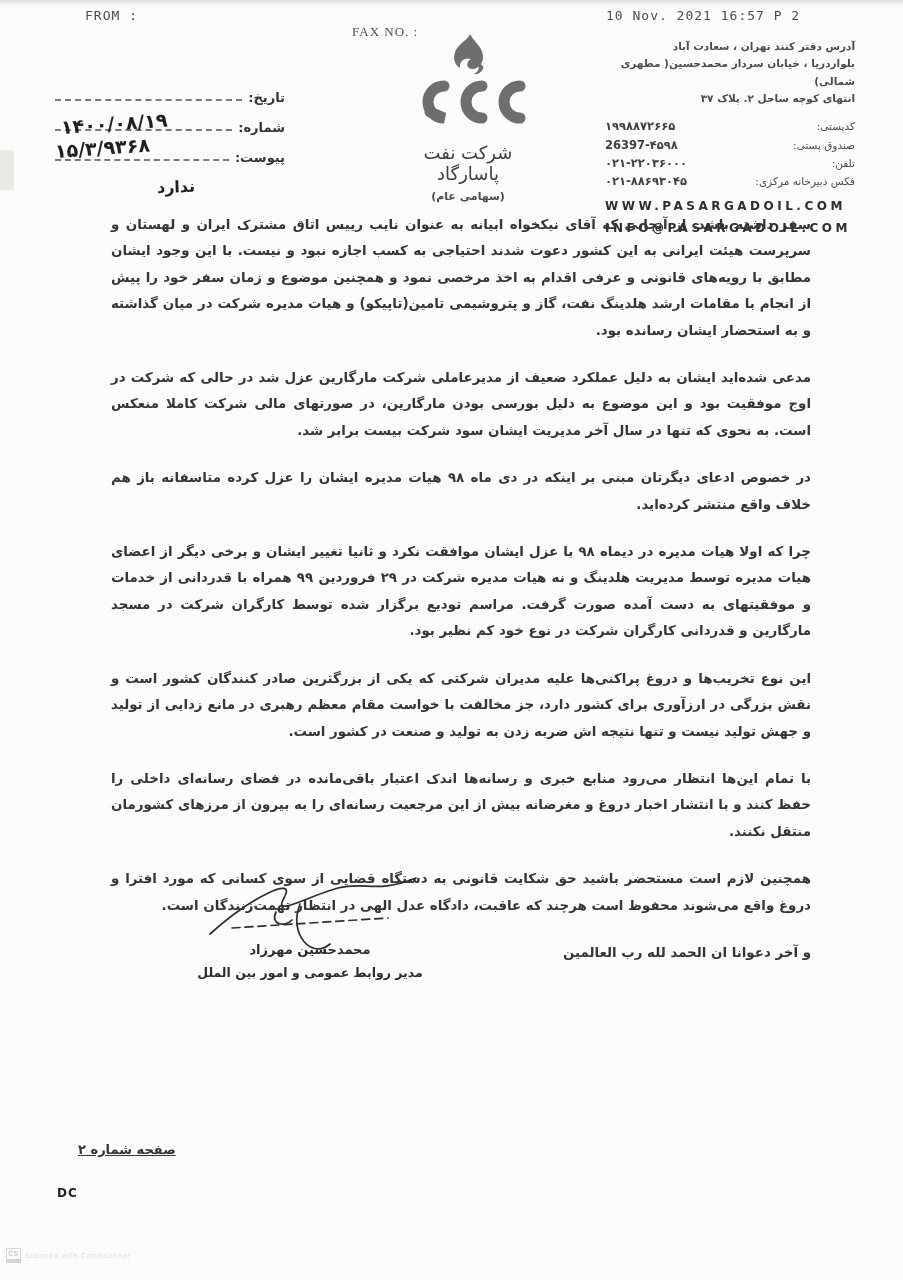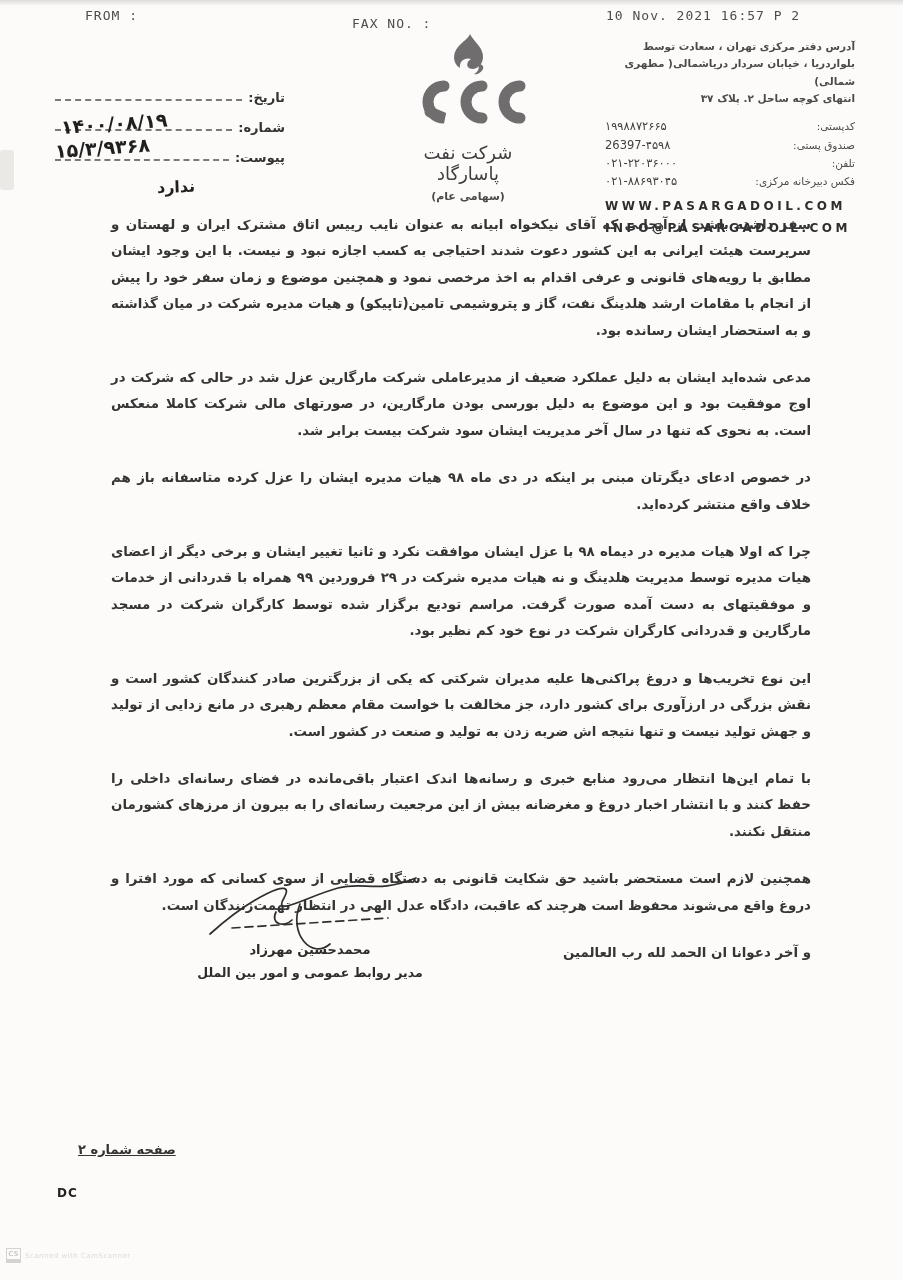--- a/index.html
+++ b/index.html
@@ -14,7 +14,7 @@
   .fax-header{position:absolute;top:8px;left:0;width:100%;height:24px;
     font-family:"DejaVu Sans Mono",monospace;font-size:13px;color:#4c4c4c;letter-spacing:1px;}
   .fax-from{position:absolute;left:85px;top:0;}
-  .fax-no{position:absolute;left:352px;top:8px;}
+  .fax-no{position:absolute;left:352px;top:16px;font-family:Liberation Serif, serif;}
   .fax-time{position:absolute;left:606px;top:0;}
   
   .logo-wrap{position:absolute;left:398px;top:34px;width:140px;text-align:center;}

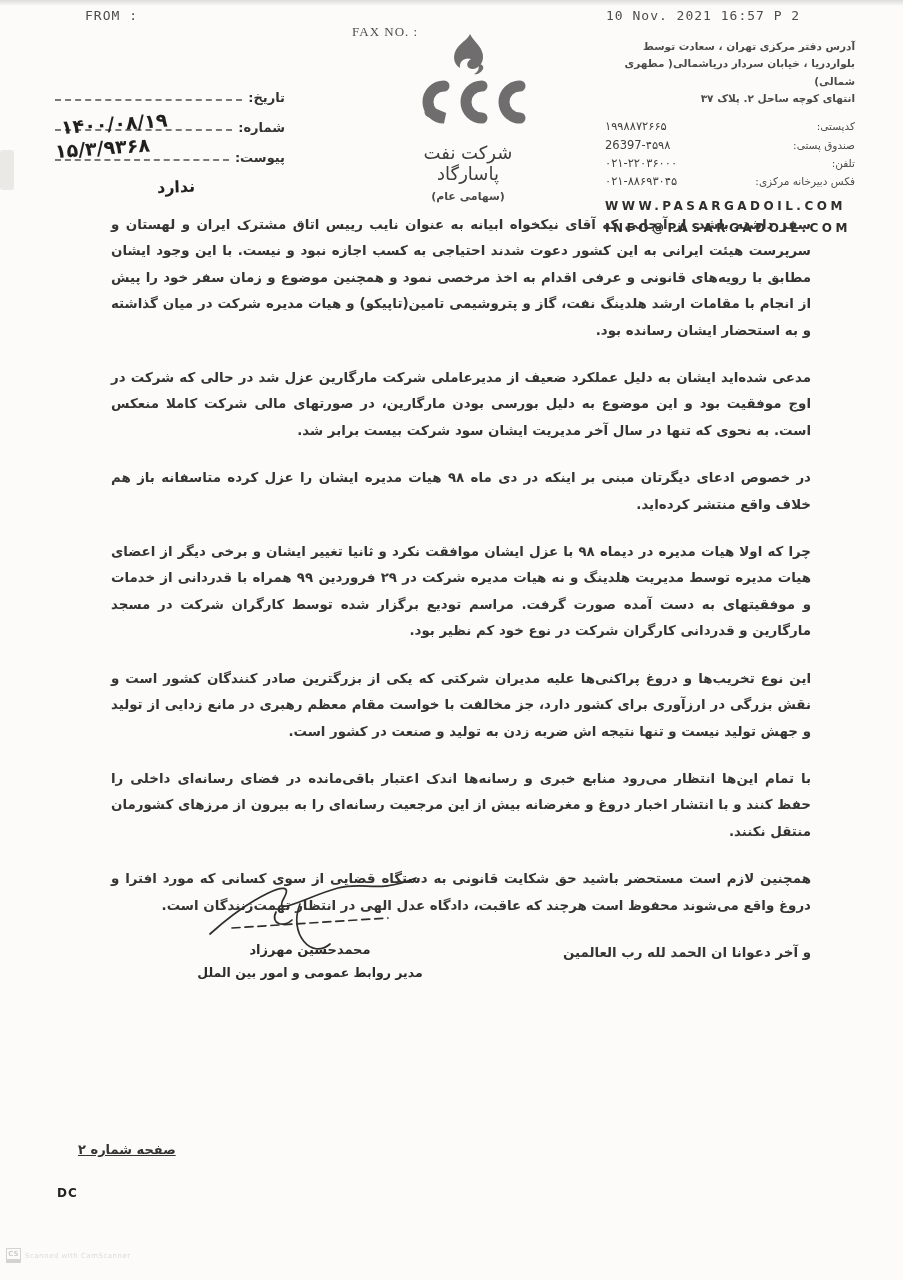--- a/index.html
+++ b/index.html
@@ -89,7 +89,7 @@
   </div>
 
   <div class="lh-right">
-    <div class="addr-line">آدرس دفتر مرکزی تهران ، سعادت توسط</div>
+    <div class="addr-line">آدرس دفتر کنند تهران ، سعادت آباد</div>
     <div class="addr-line">بلواردریا ، خیابان سردار دریاشمالی( مطهری شمالی)</div>
     <div class="addr-line">انتهای کوچه ساحل ۲. پلاک ۳۷</div>
     <div class="contact-rows">

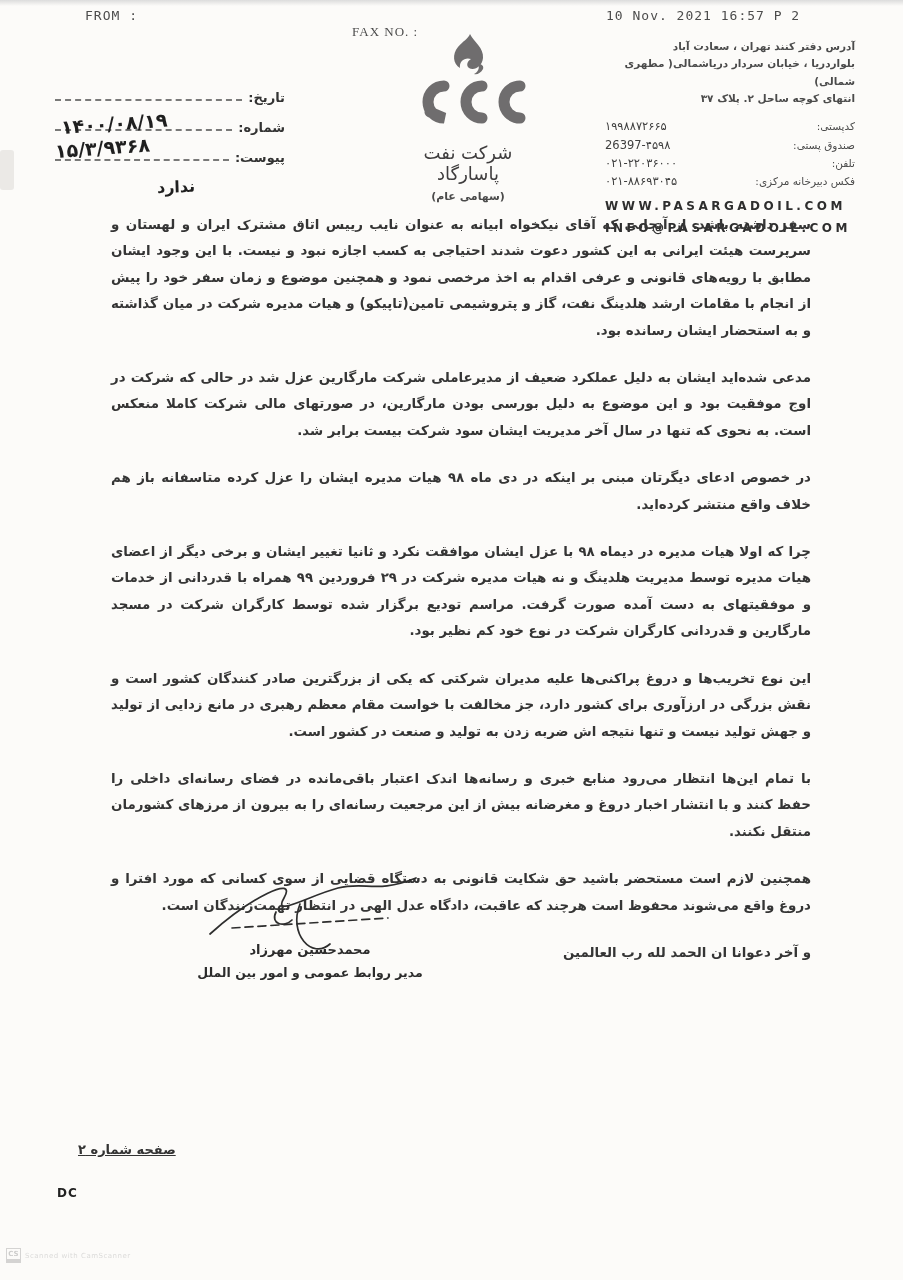--- a/index.html
+++ b/index.html
@@ -90,7 +90,7 @@
 
   <div class="lh-right">
     <div class="addr-line">آدرس دفتر کنند تهران ، سعادت آباد</div>
-    <div class="addr-line">بلواردریا ، خیابان سردار دریاشمالی( مطهری شمالی)</div>
+    <div class="addr-line">بلواردریا ، خیابان سردار محمدحسین( مطهری شمالی)</div>
     <div class="addr-line">انتهای کوچه ساحل ۲. پلاک ۳۷</div>
     <div class="contact-rows">
       <div class="contact-row">

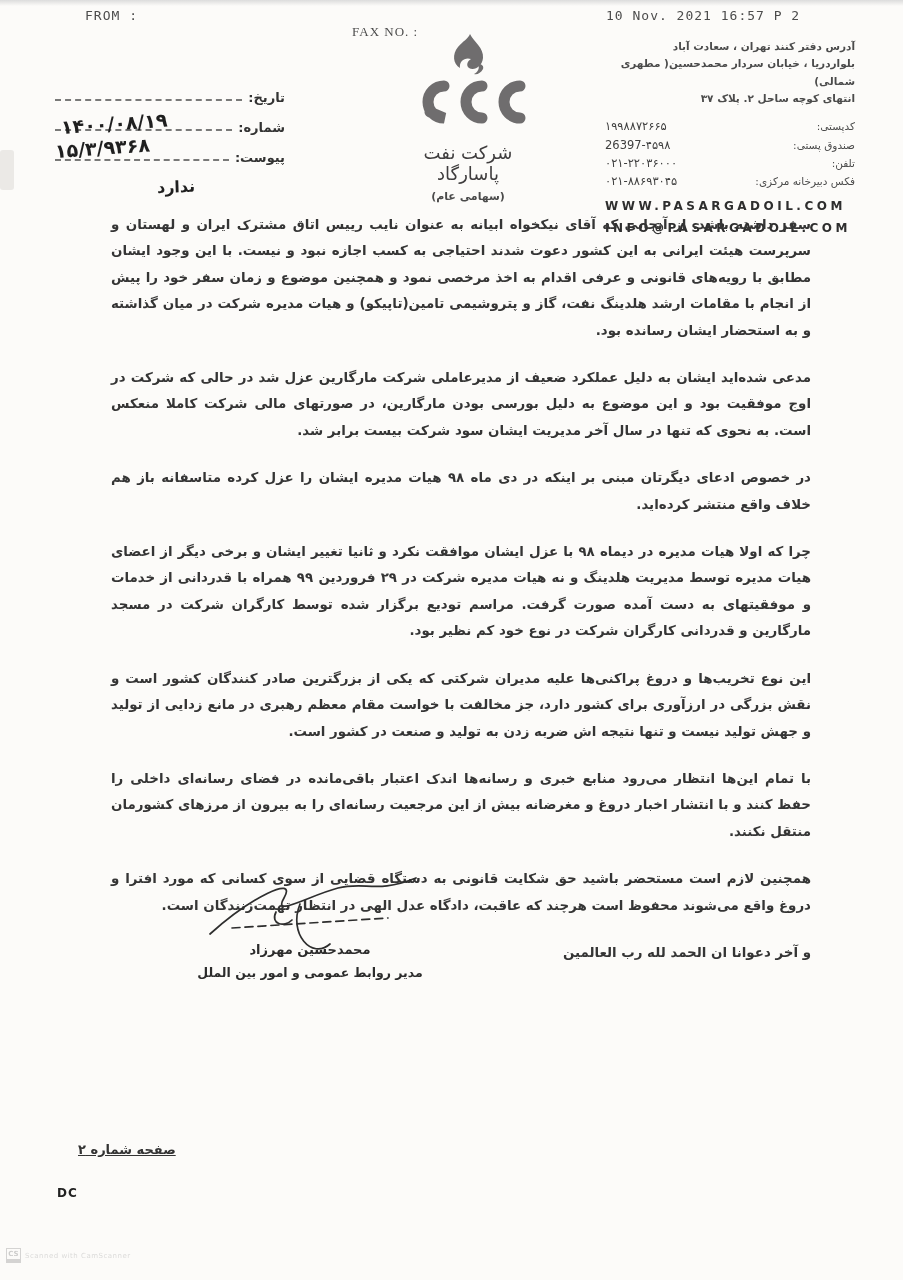--- a/index.html
+++ b/index.html
@@ -27,7 +27,7 @@
   .contact-rows{margin-top:10px;}
   .contact-row{display:flex;direction:rtl;justify-content:space-between;align-items:baseline;line-height:1.6;}
   .contact-label{font-size:10.5px;font-weight:normal;color:#4b4b4b;}
-  .contact-value{font-size:11.5px;font-weight:normal;color:#3f3f3f;direction:ltr;unicode-bidi:bidi-override;letter-spacing:1px;}
+  .contact-value{font-size:11.5px;font-weight:bold;color:#3f3f3f;direction:ltr;unicode-bidi:bidi-override;letter-spacing:1px;}
   .web-line{margin-top:8px;font-size:12px;font-weight:bold;color:#2e2e2e;letter-spacing:3.5px;direction:ltr;text-align:left;}
   
   .meta-block{position:absolute;left:55px;top:82px;width:230px;}

